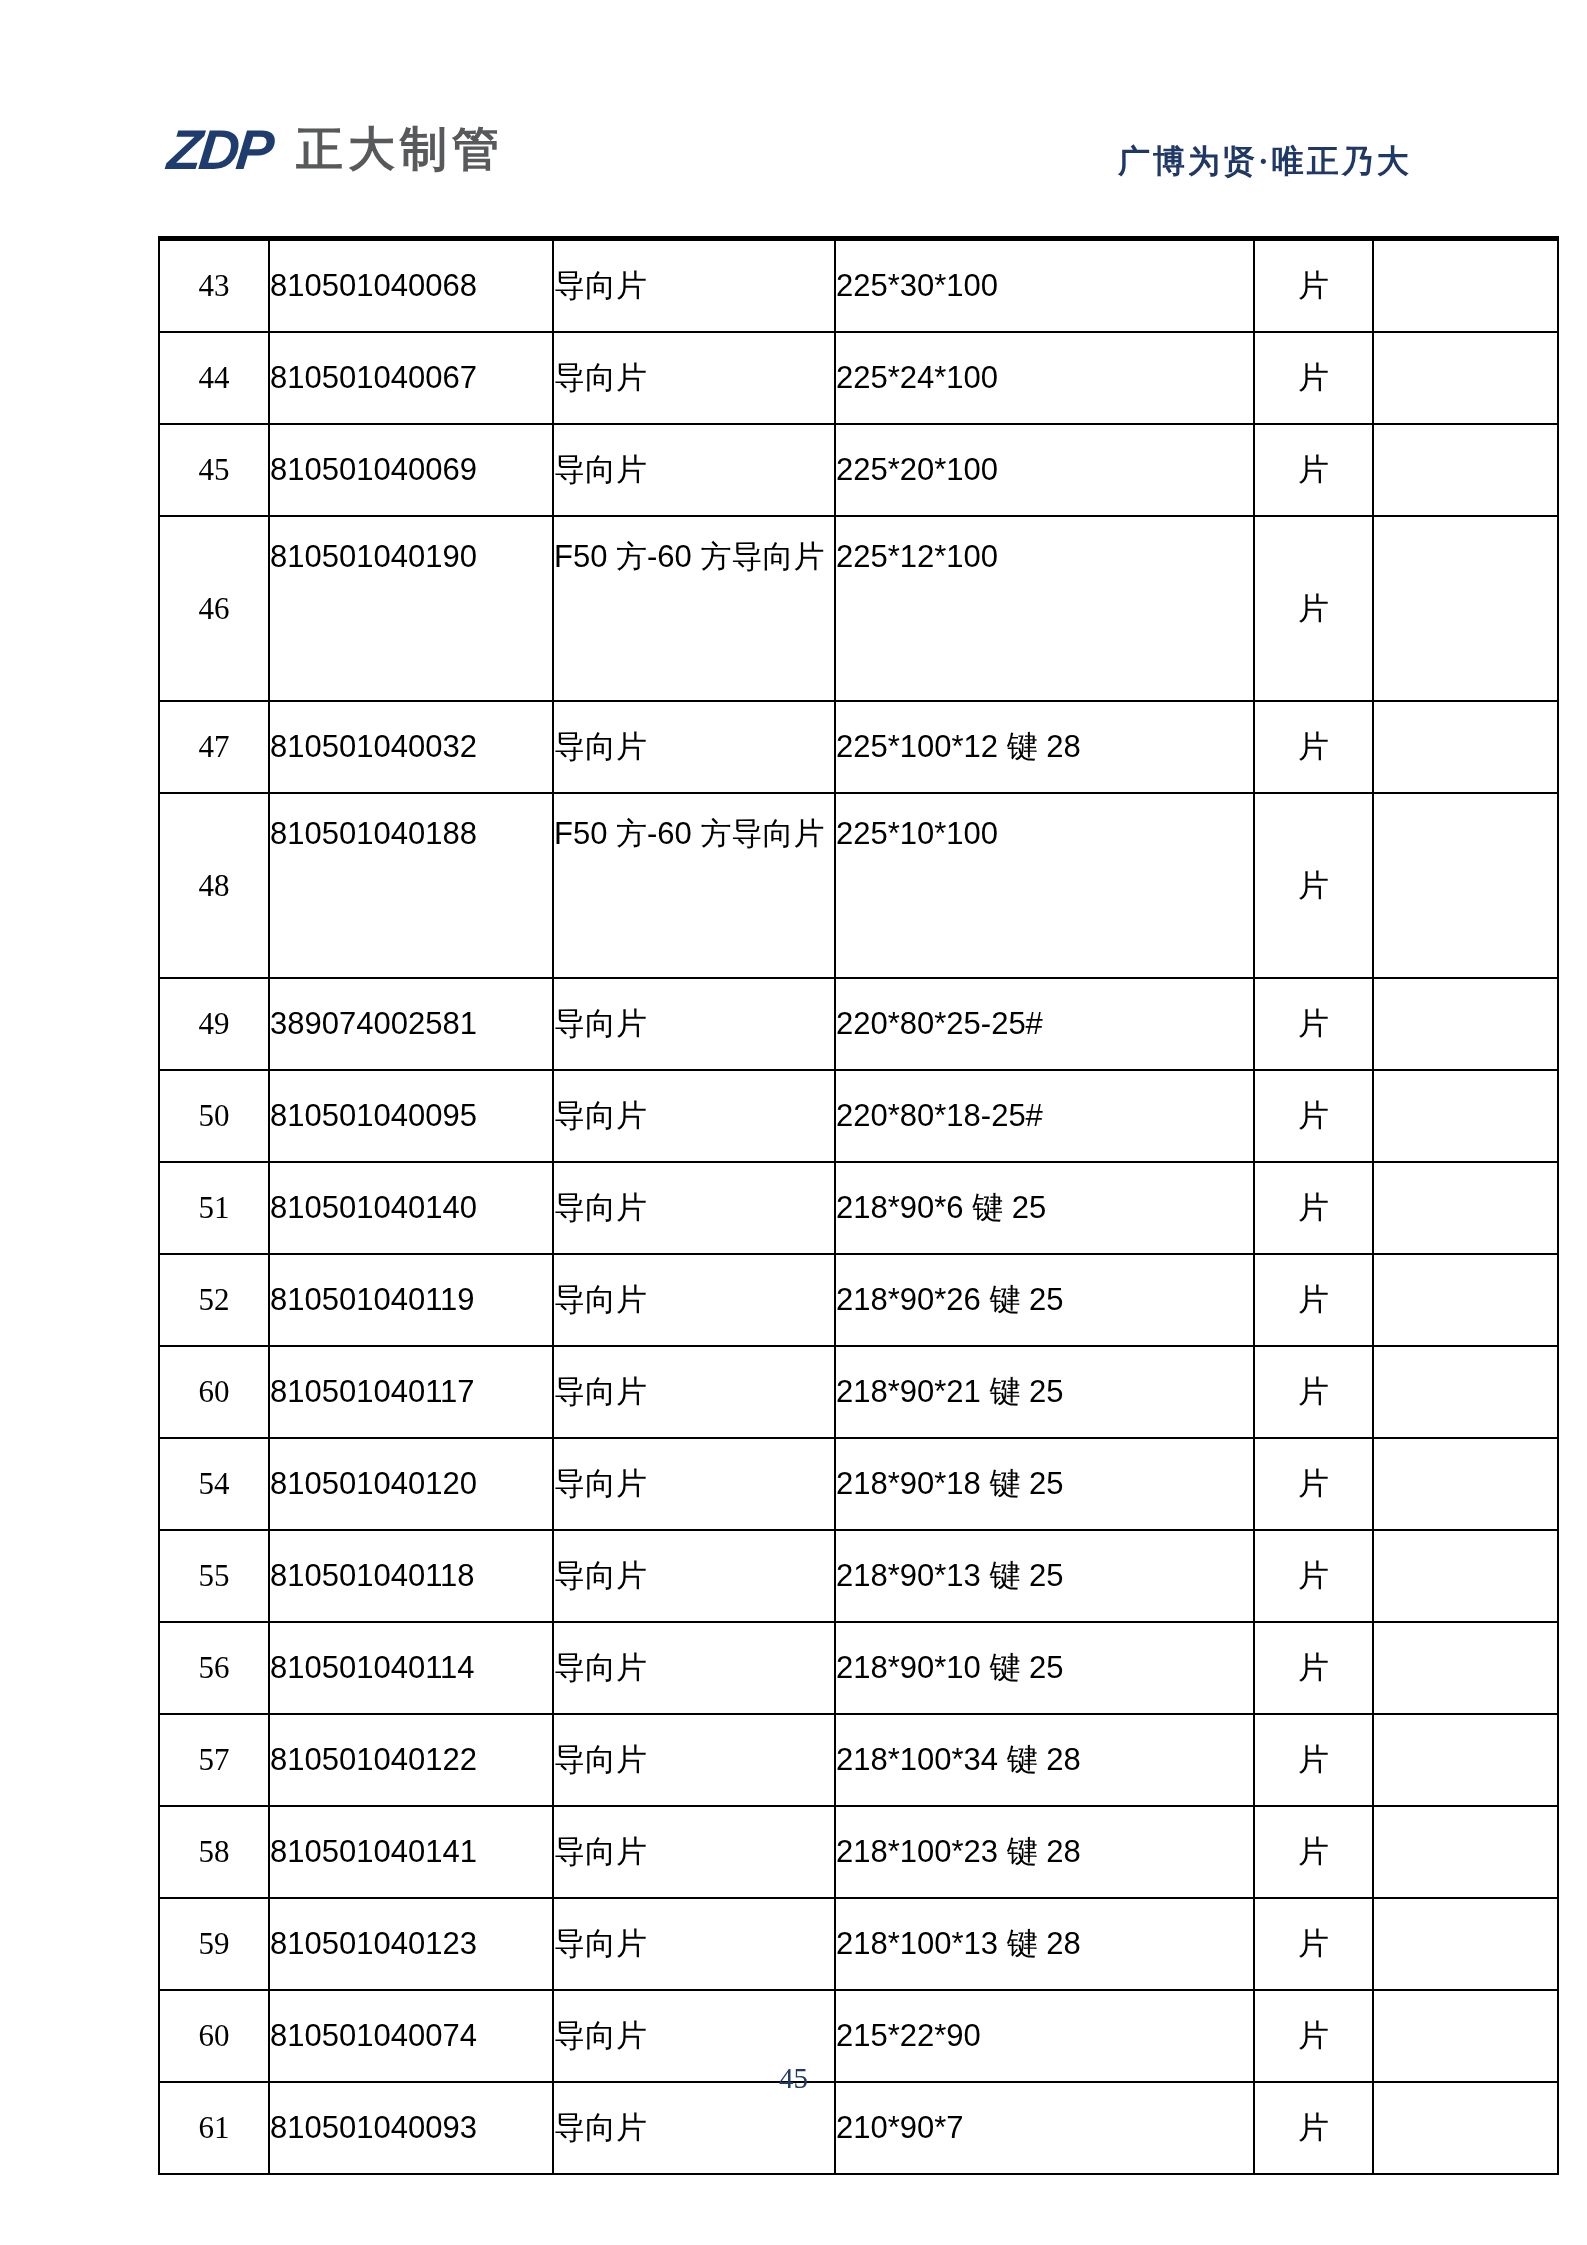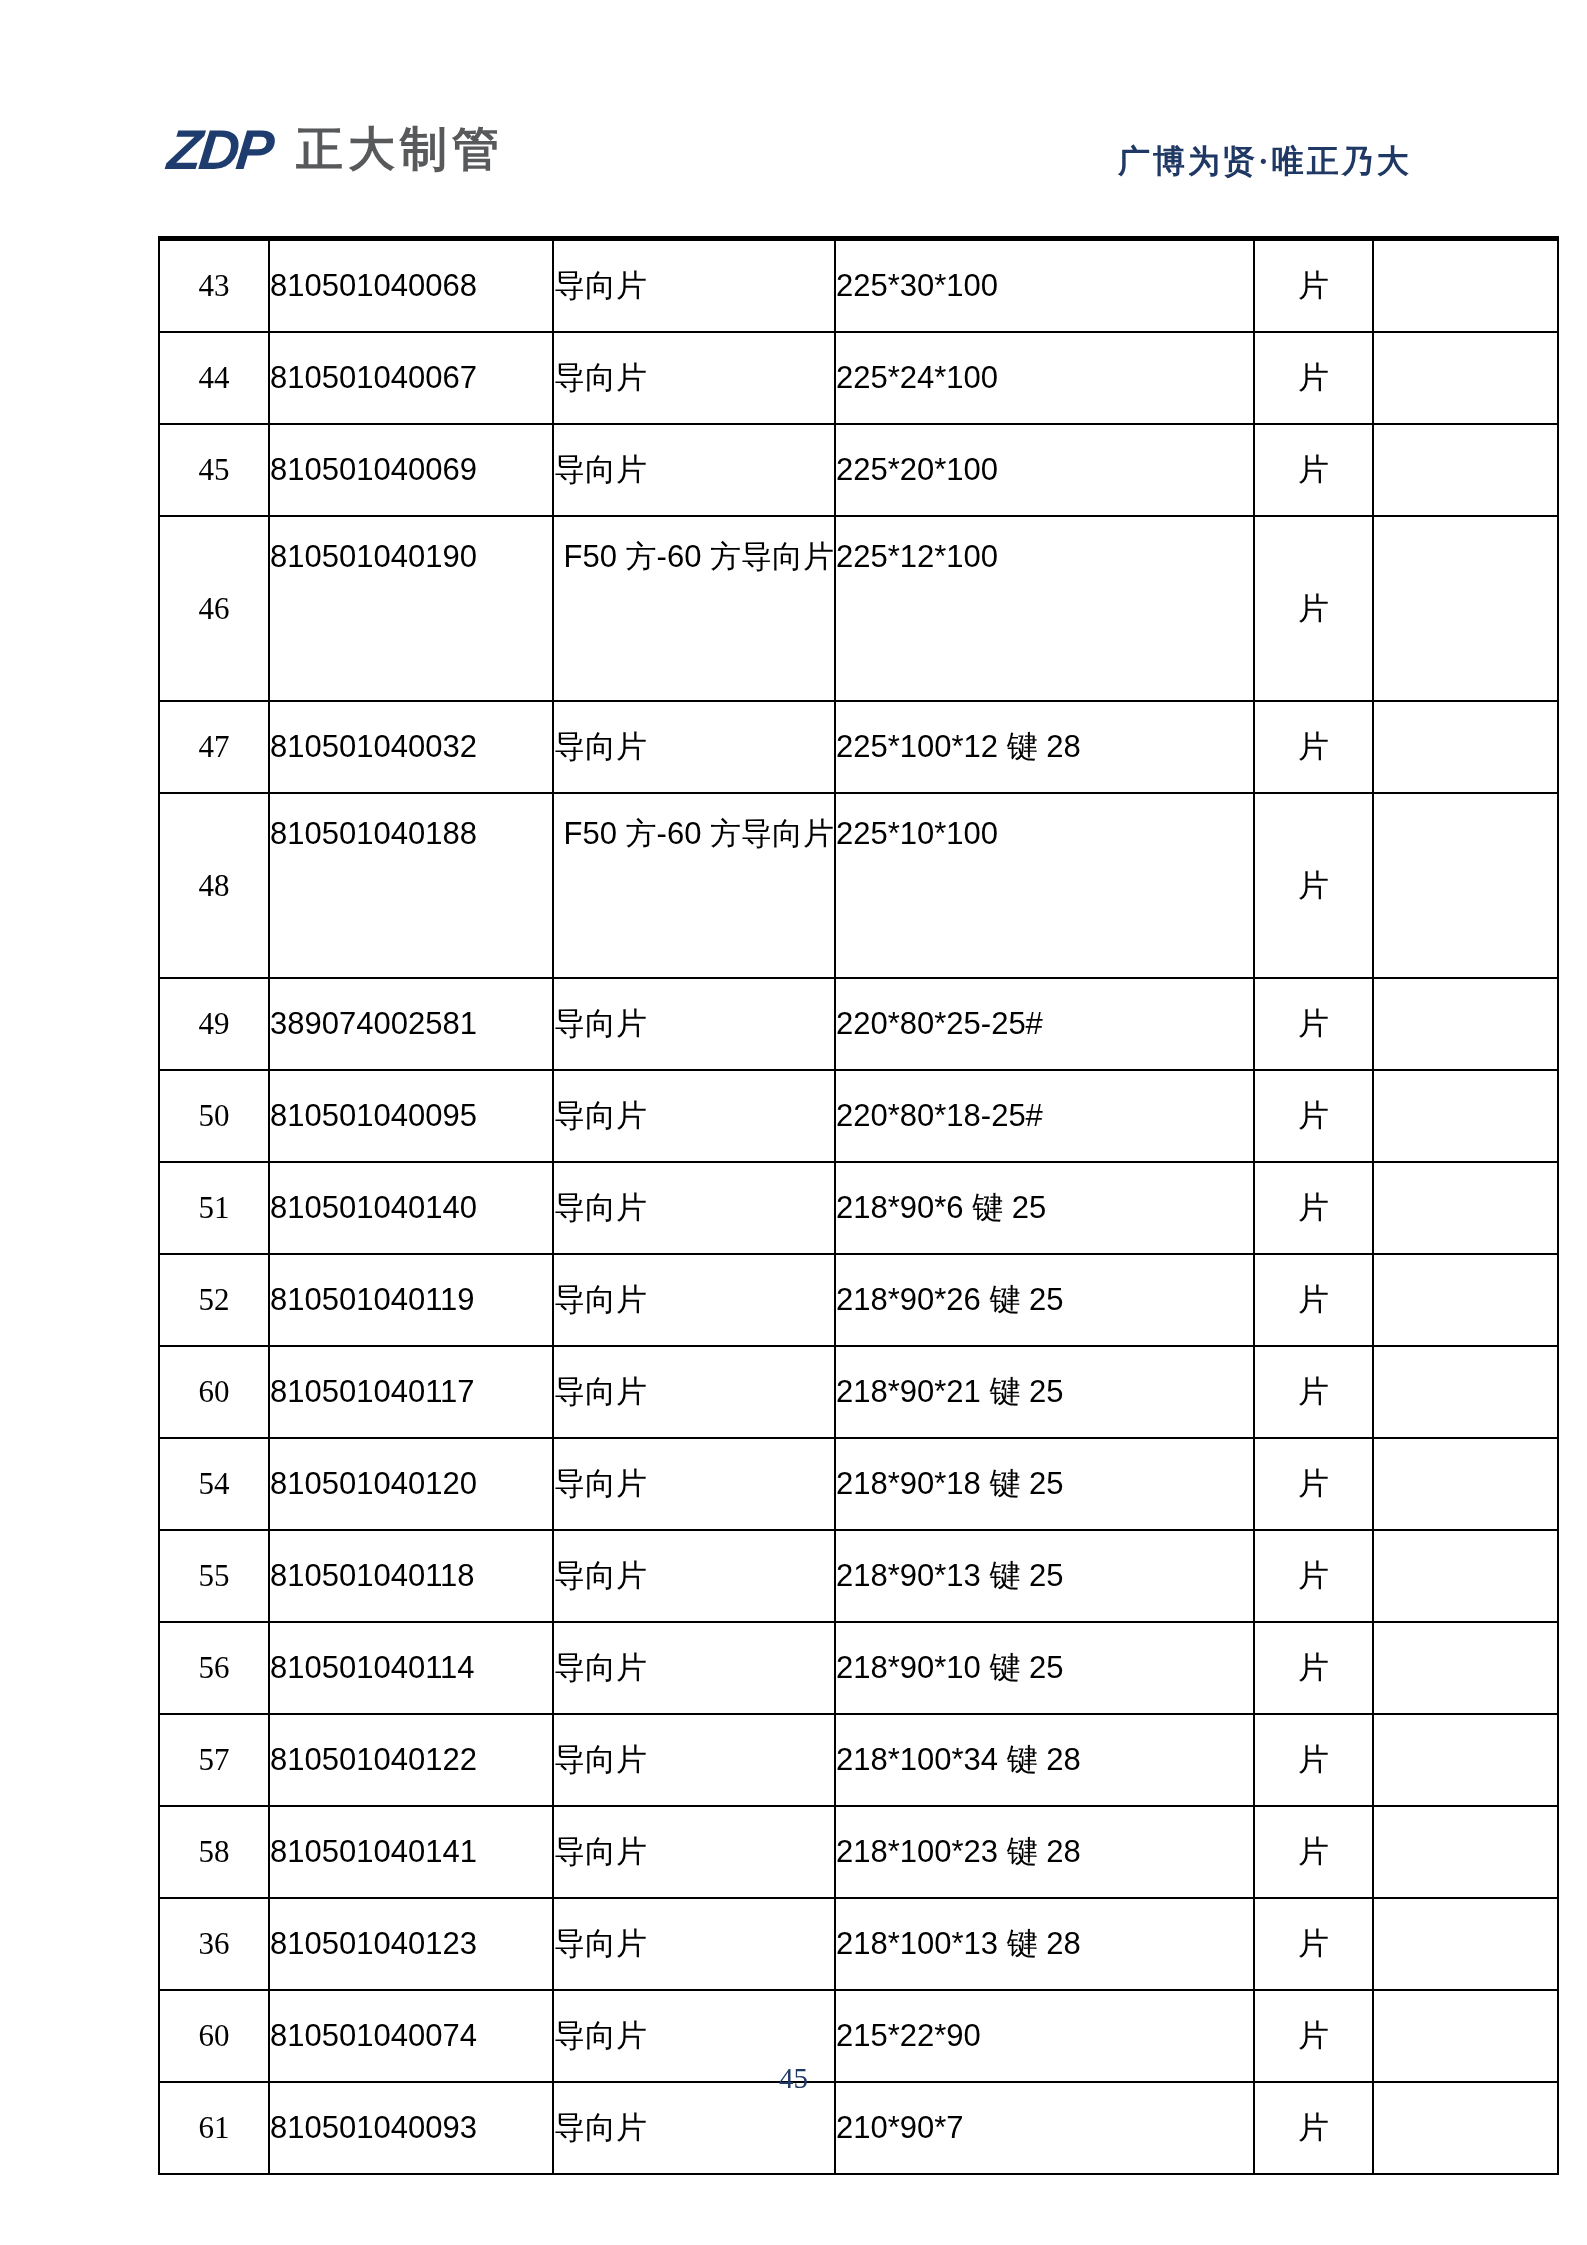--- a/index.html
+++ b/index.html
@@ -70,7 +70,7 @@
     color:var(--navy);
   }
   tr.tall td.c-code, tr.tall td.c-spec{vertical-align:top;padding-top:22px;}
-  tr.tall td.c-name{vertical-align:top;line-height:2.6;text-align:right;}
+  tr.tall td.c-name{vertical-align:top;line-height:2.6;}
   
   .page-number{
     position:absolute;left:0;right:0;top:2062px;

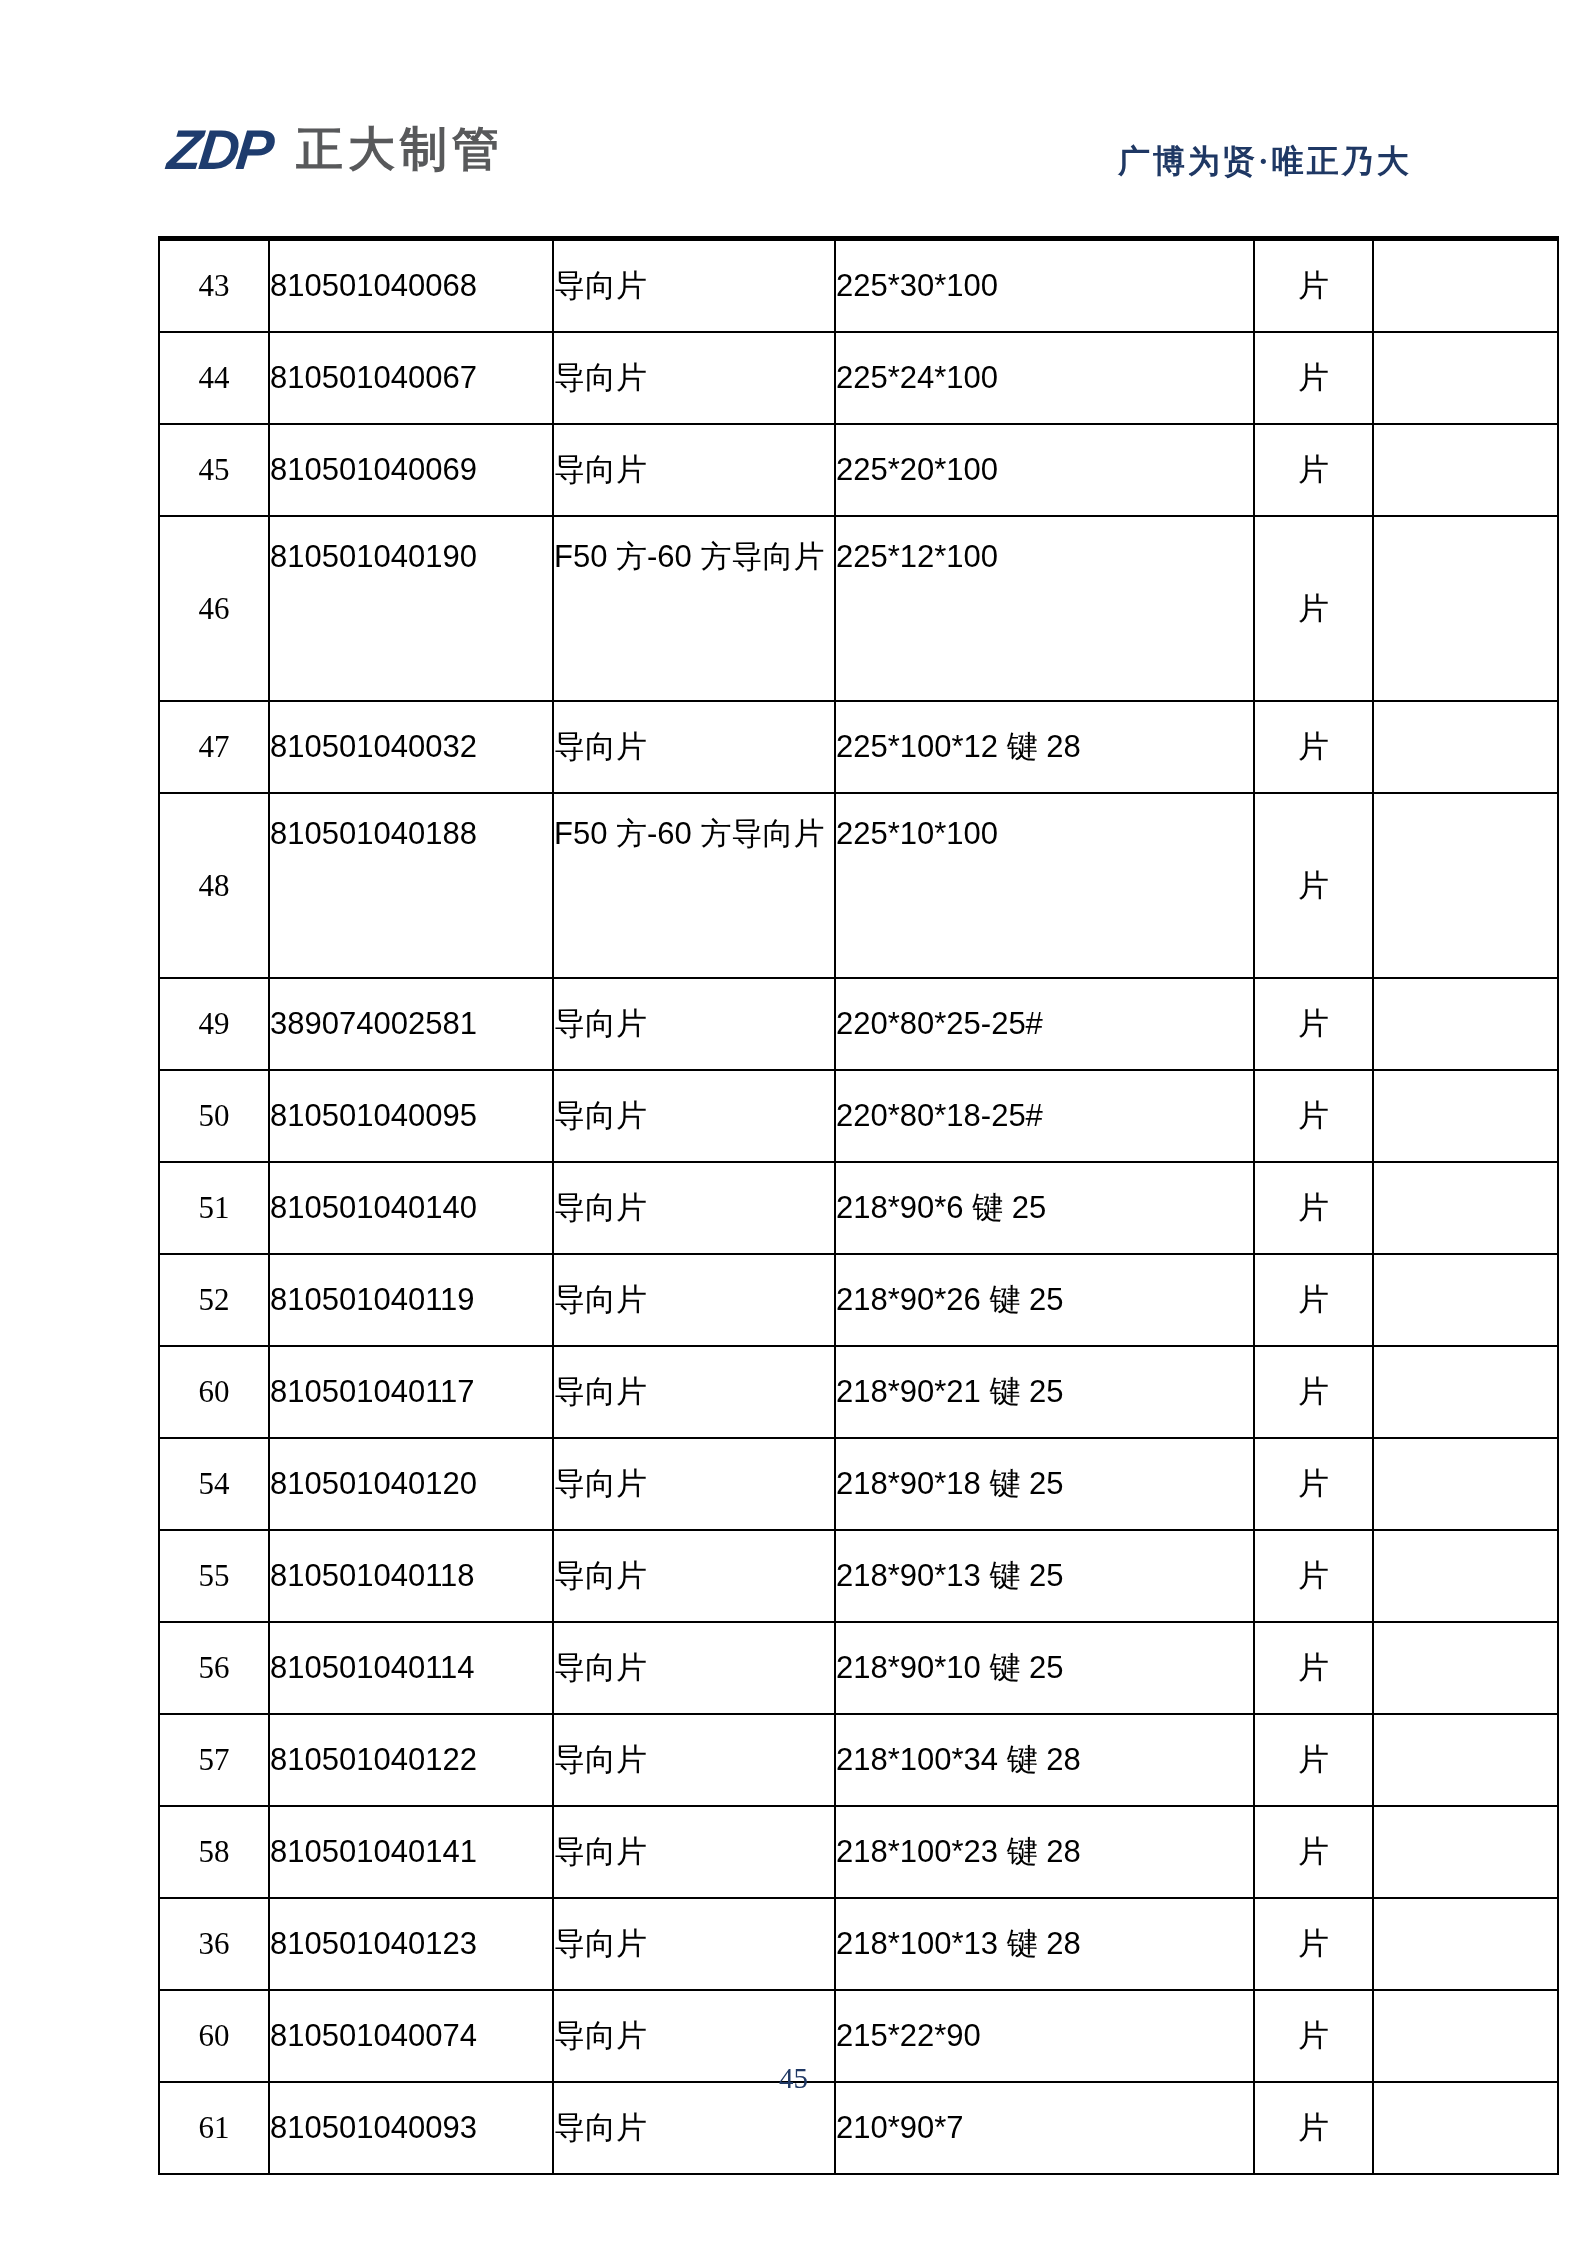--- a/index.html
+++ b/index.html
@@ -232,7 +232,7 @@
     <td class="c-note"></td>
   </tr>
         <tr>
-    <td class="c-no">36</td>
+    <td class="c-no">59</td>
     <td class="c-code">810501040123</td>
     <td class="c-name">导向片</td>
     <td class="c-spec">218*100*13 键 28</td>

